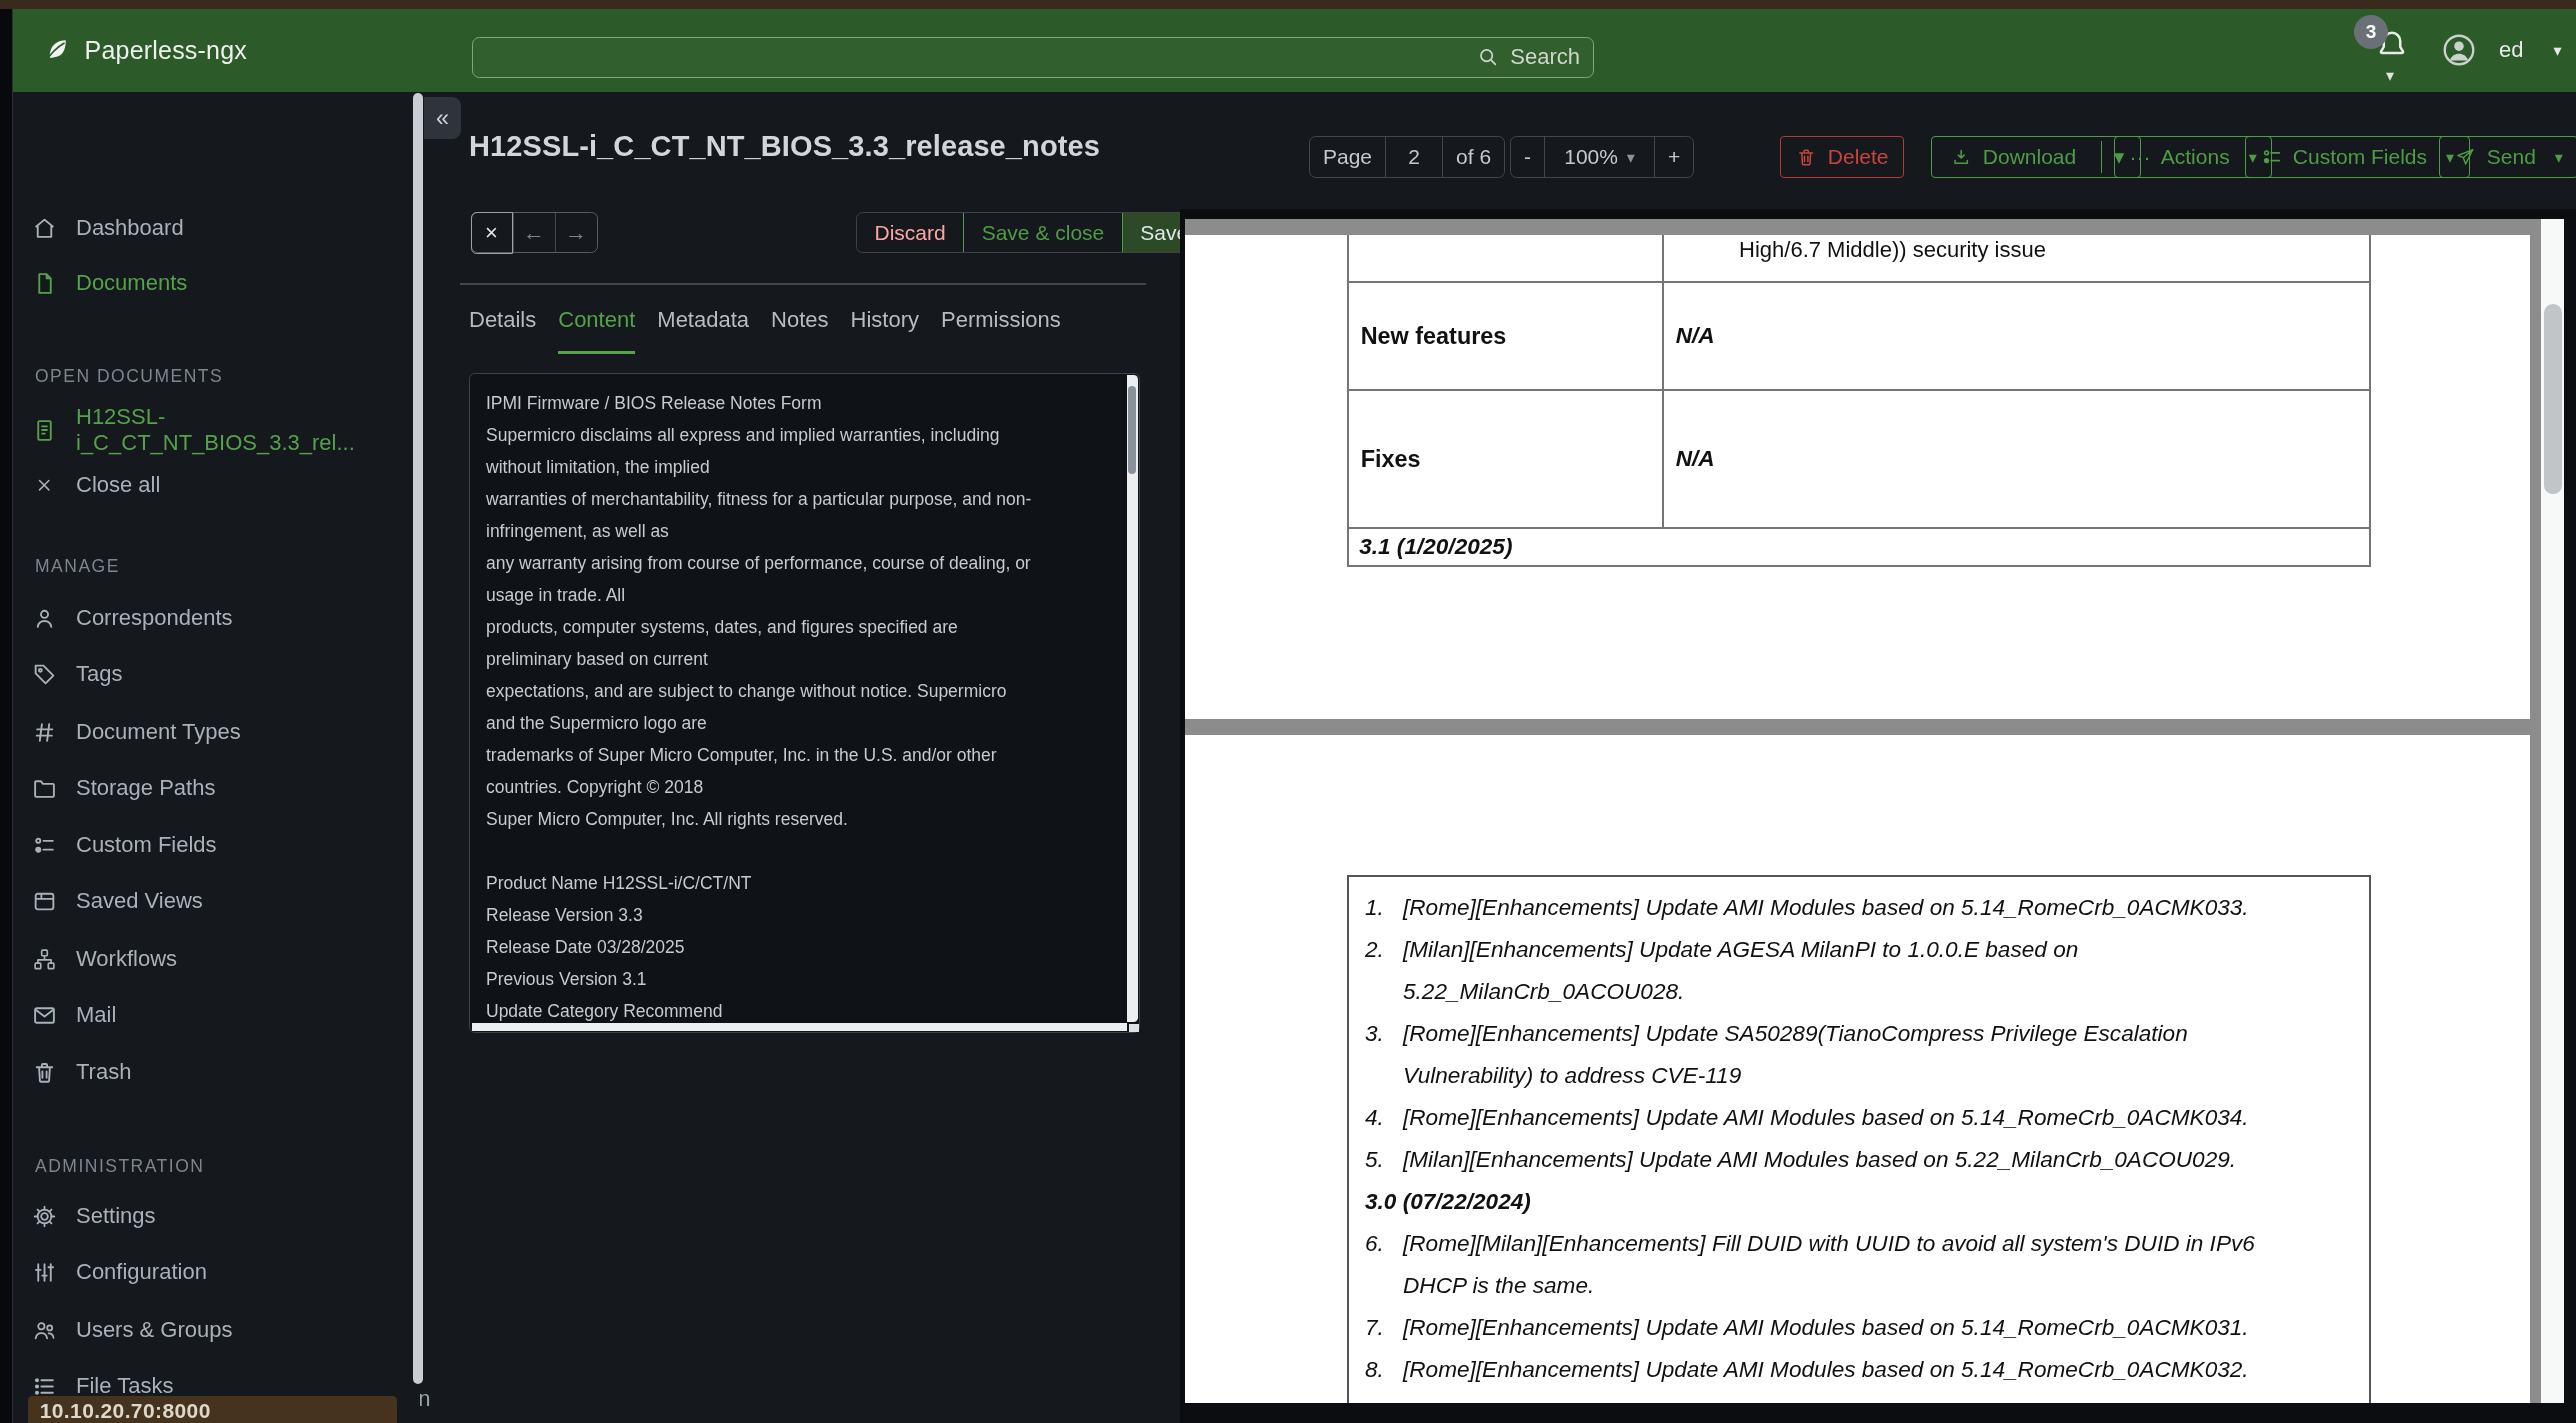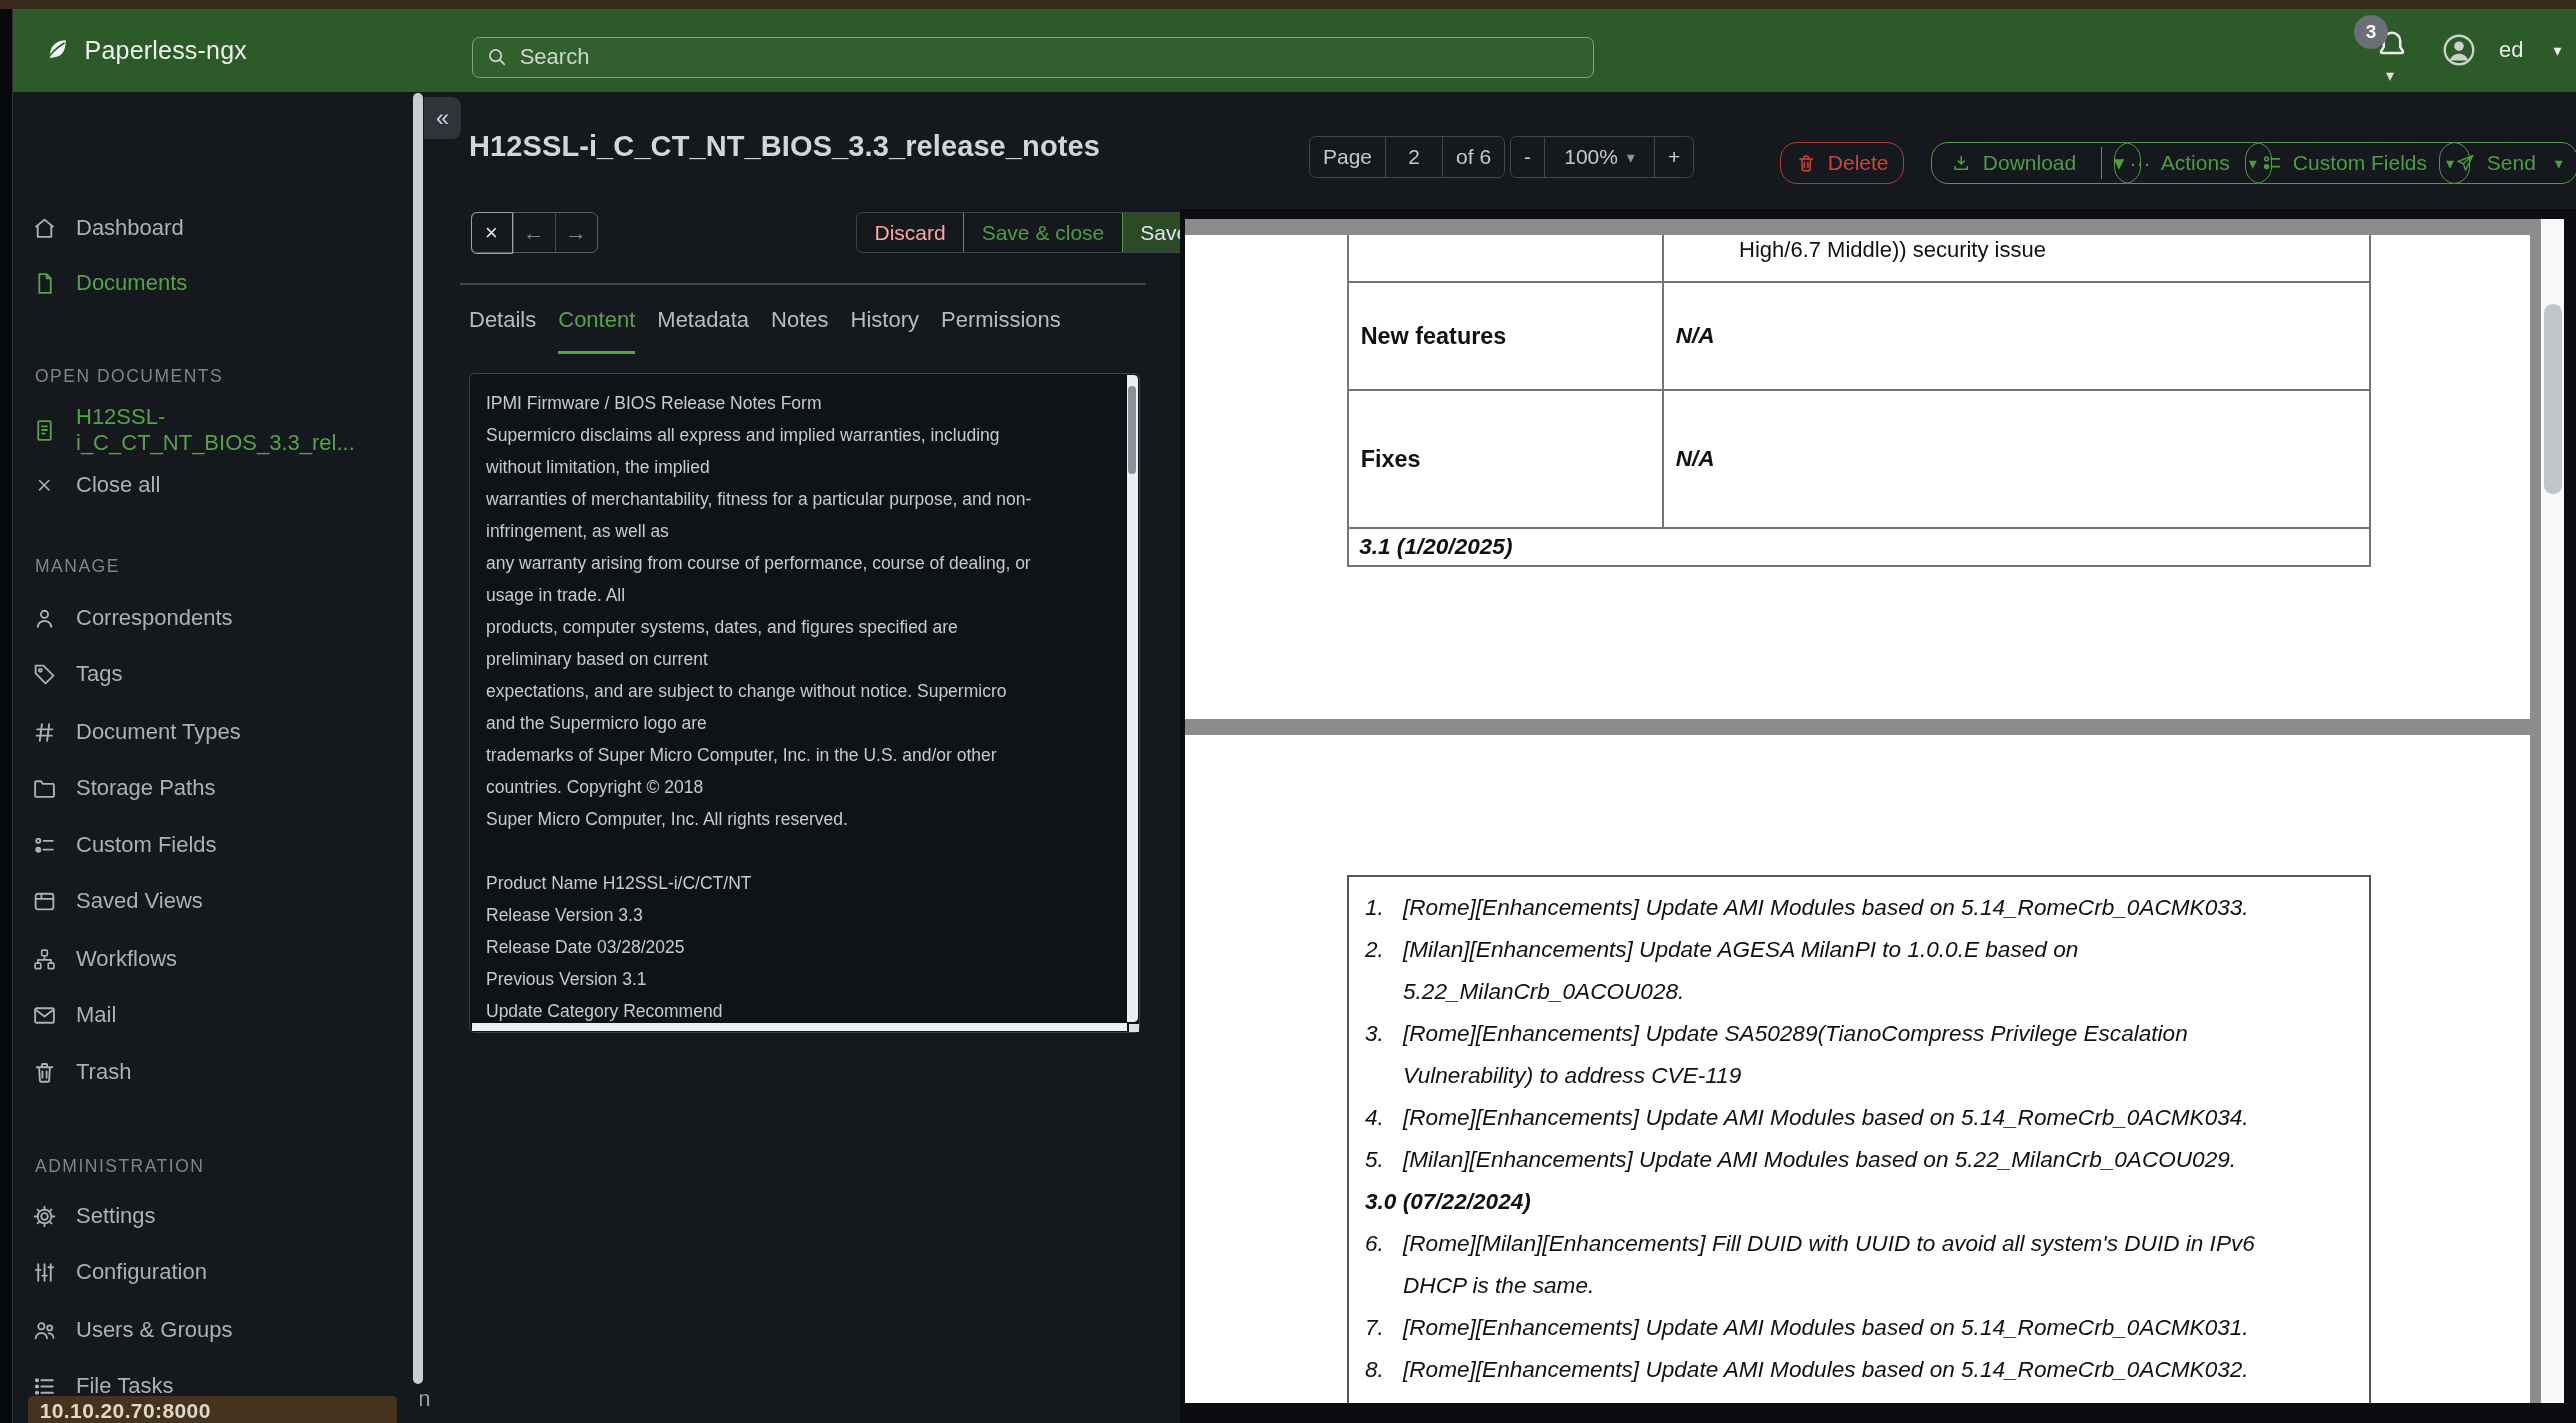--- a/index.html
+++ b/index.html
@@ -18,7 +18,7 @@
   #brand .brand-text { font-size:25px; font-weight:500; letter-spacing:0.2px; }
   #search-box { position:absolute; left:472px; top:28px; width:1122px; height:41px;
       border:1.5px solid #87a481; border-radius:7.3px; background:rgba(255,255,255,0.03);
-      display:flex; align-items:center; gap:11.7px; padding:0 13px; color:#d3dacf; }
+      display:flex; align-items:center; gap:11.7px; padding:0 13px; color:#d3dacf;justify-content:flex-end; }
   #search-box .ph { font-size:22px; color:#cfd7cc; }
   #hdr-right { position:absolute; right:14.6px; top:0; height:83px; display:flex; align-items:center; gap:26px; color:#e8ebe7; }
   .bell-wrap { position:relative; width:41px; height:51px; }

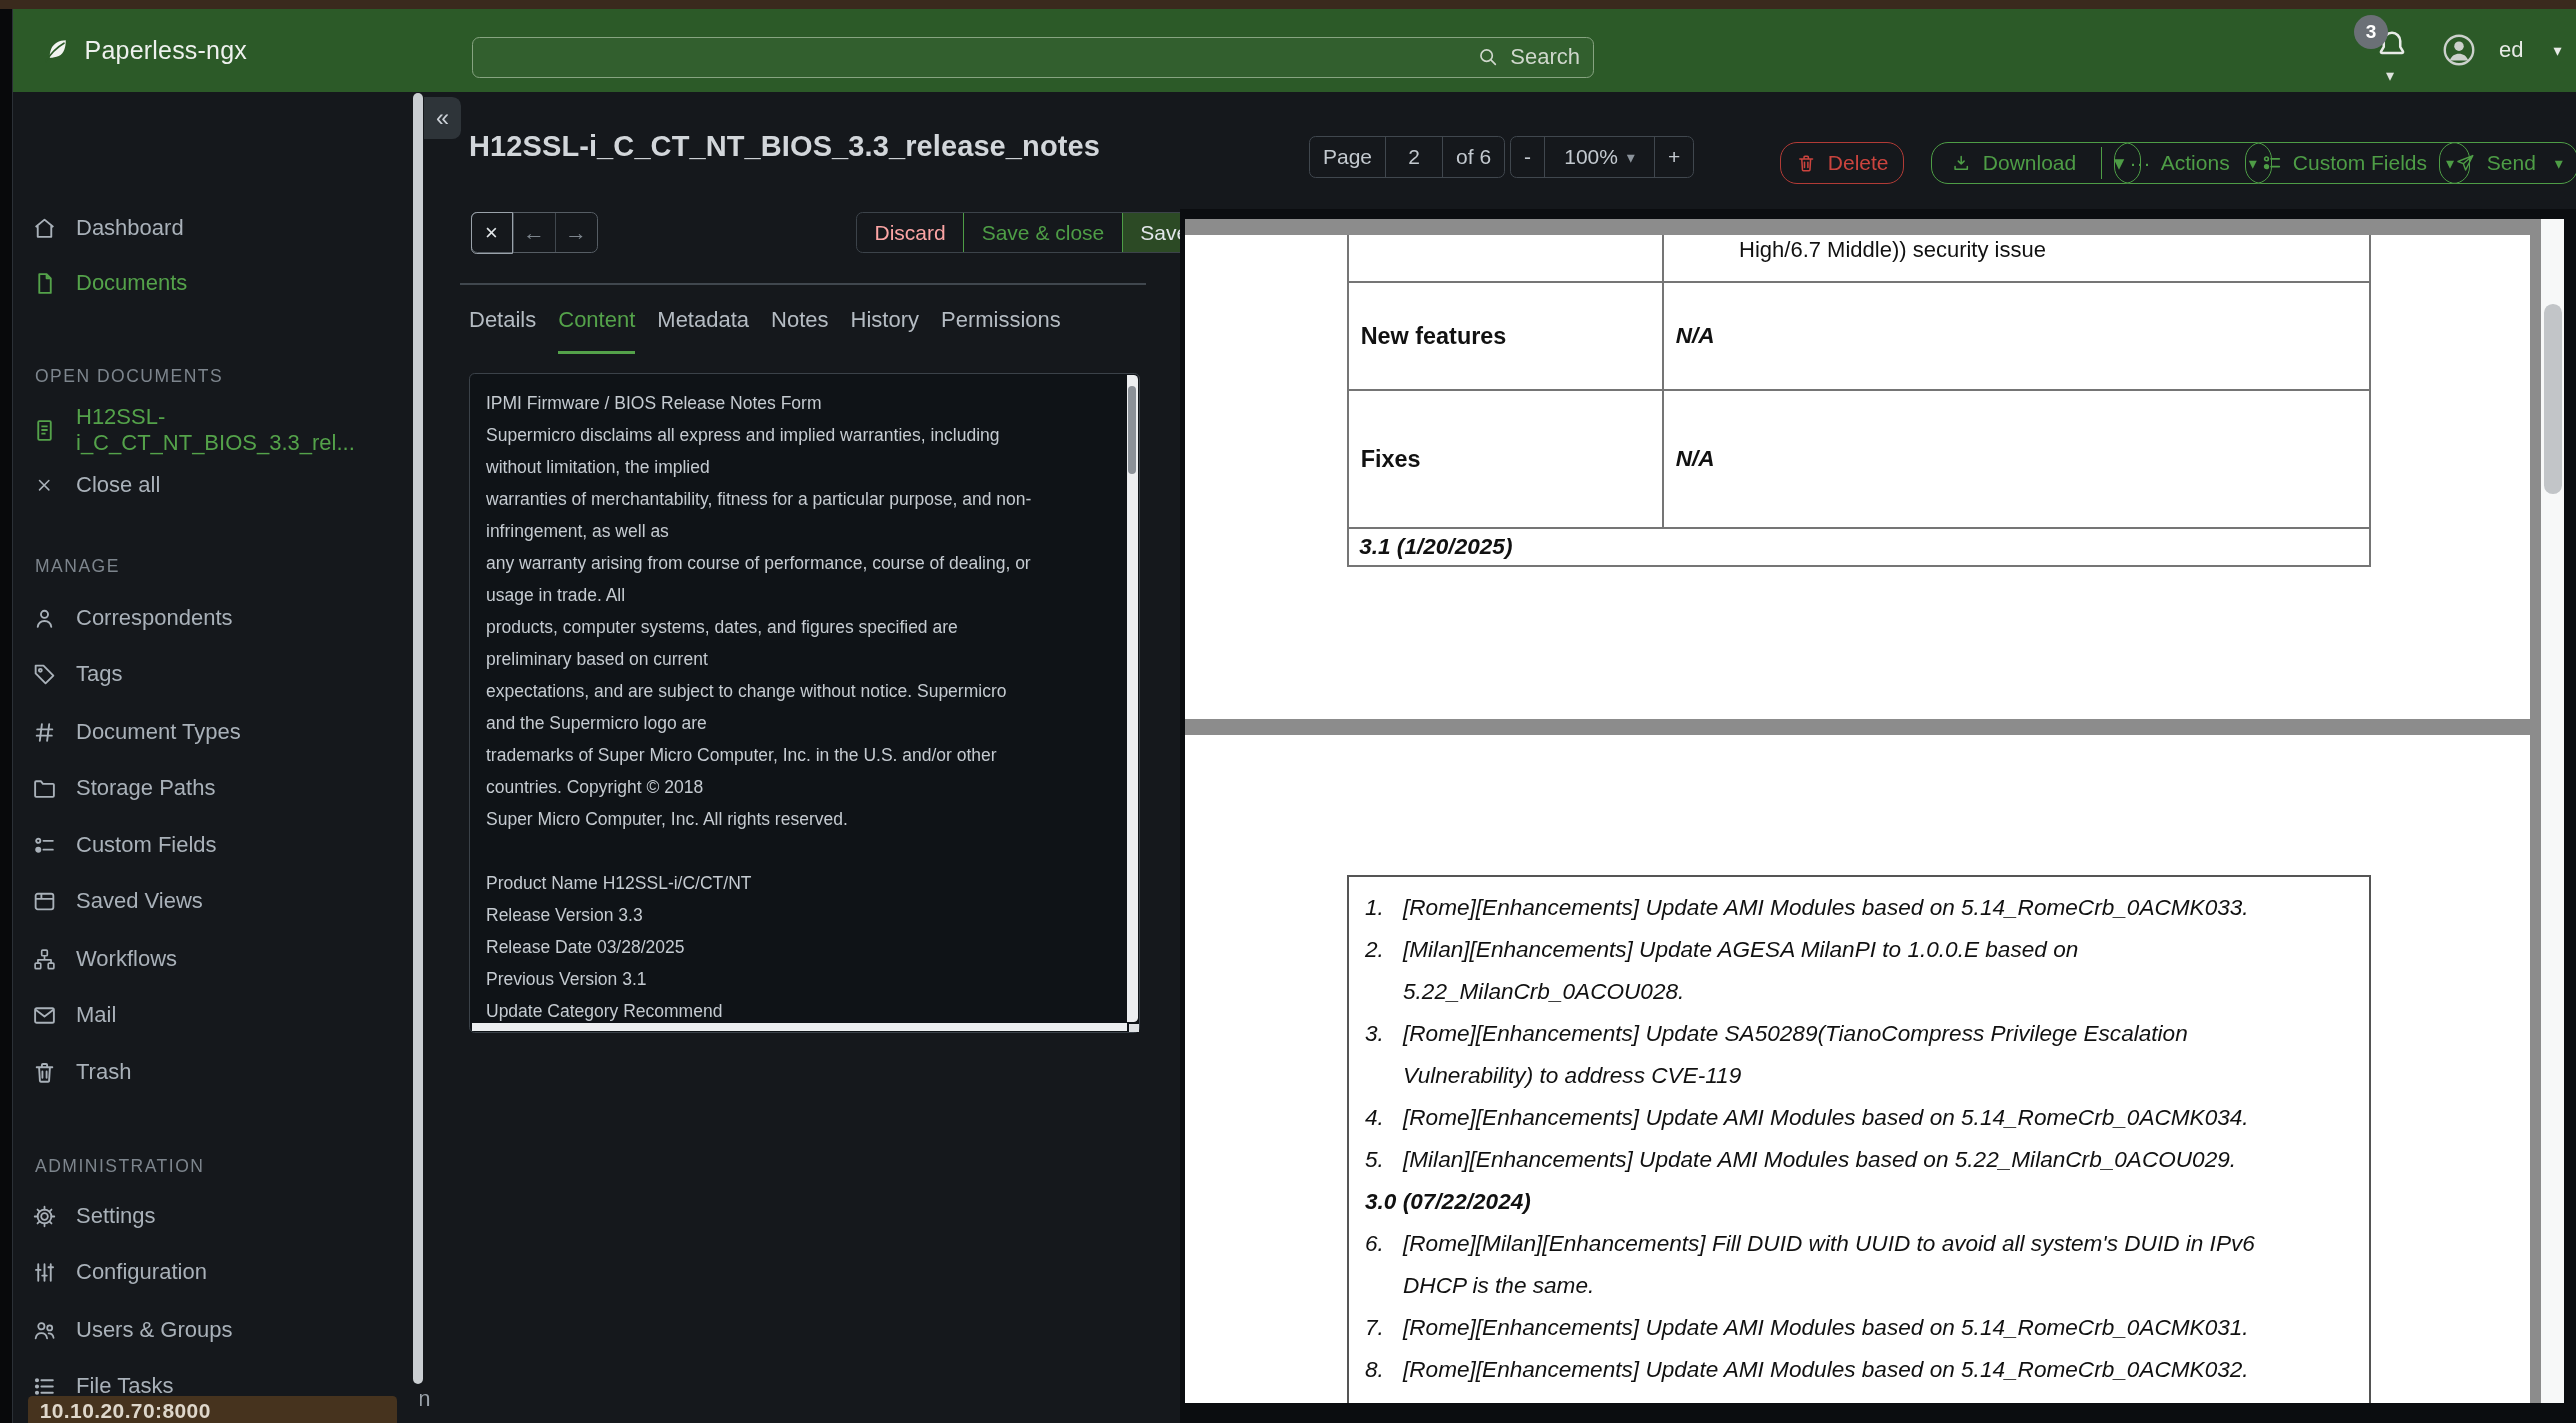--- a/index.html
+++ b/index.html
@@ -53,8 +53,8 @@
   .seg { display:flex; align-items:center; justify-content:center; padding:0 13px; }
   .seg + .seg { border-left:1.5px solid #40474e; }
   .caret { font-size:16px; margin-left:8.8px; color:inherit; }
-  .btn { position:absolute; top:136px; height:42px; border-radius:17px; border:1.5px solid #4e9d46; color:#4e9d46;
-      font-size:21px; display:flex; align-items:center; justify-content:center; gap:10.2px; background:transparent; padding:0 14.6px;margin-top:6px; }
+  .btn { position:absolute; top:136px; height:42px; border-radius:4px; border:1.5px solid #4e9d46; color:#4e9d46;
+      font-size:21px; display:flex; align-items:center; justify-content:center; gap:10.2px; background:transparent; padding:0 14.6px; }
   .btn .ic { width:22px; height:22px; display:flex; align-items:center; }
   #btn-delete { border-color:#b23b36; color:#cb443e; }
   #btn-download { padding:4px; }

